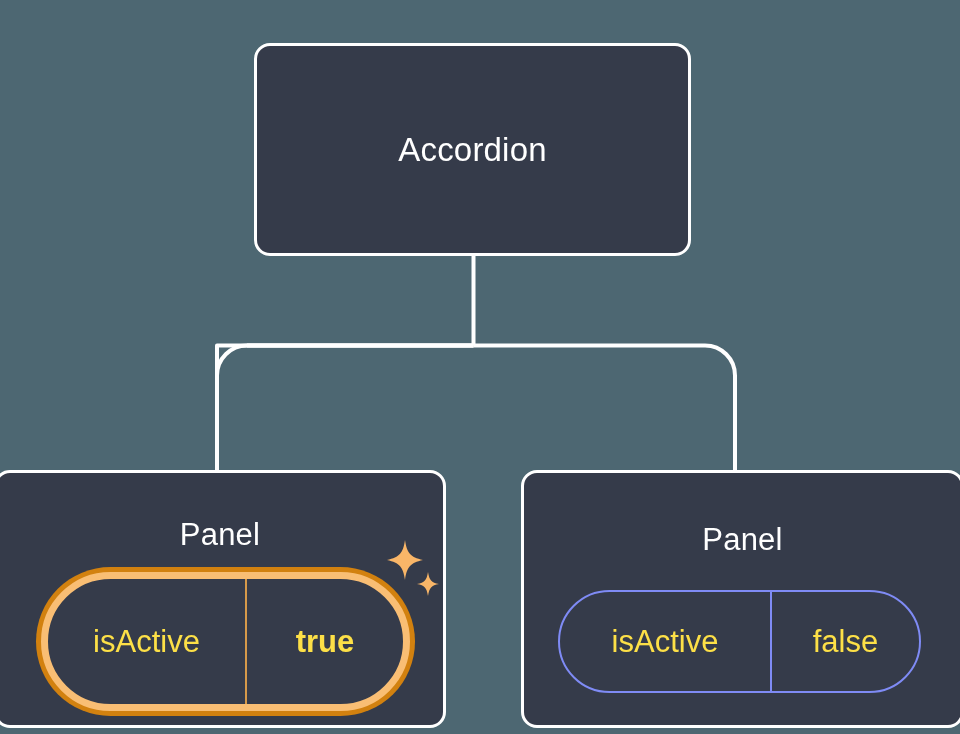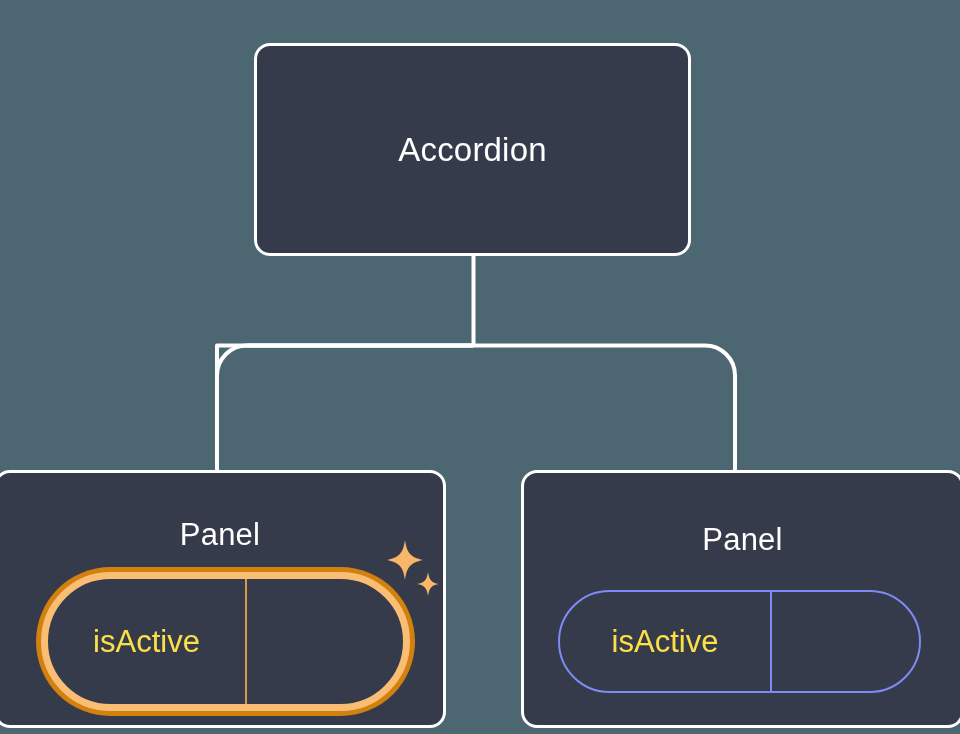--- a/index.html
+++ b/index.html
@@ -174,6 +174,7 @@
 
   <div class="pill pill-active">
     <span class="pill-key">isActive</span>
+    <span class="pill-val">true</span>
   </div>
 
   <svg class="sparkles" viewBox="0 0 64 72" aria-hidden="true">

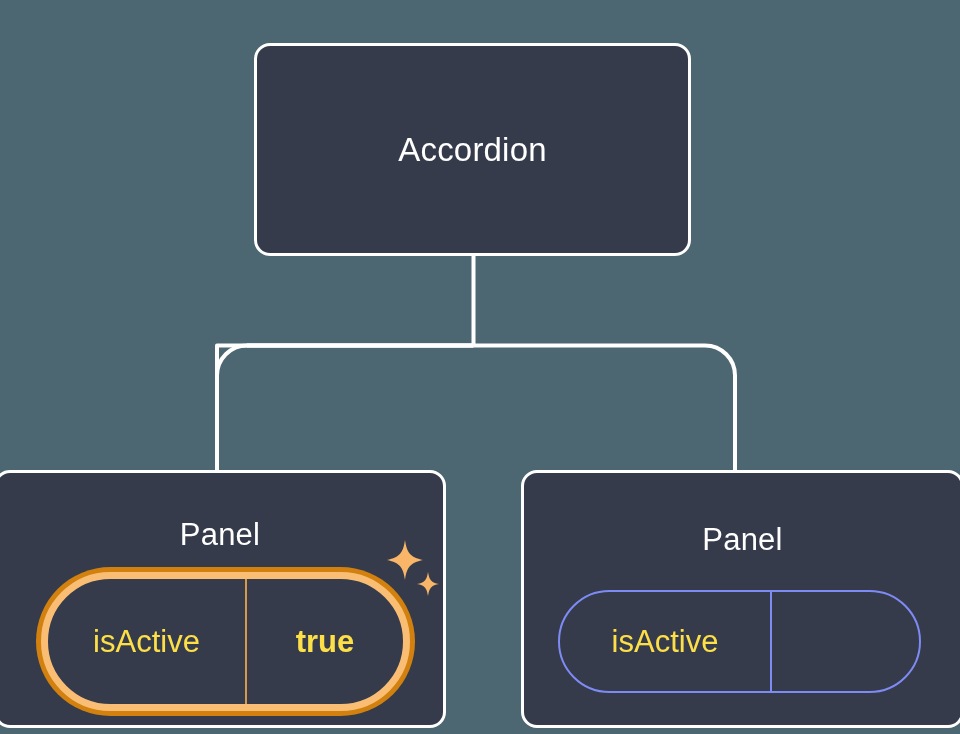--- a/index.html
+++ b/index.html
@@ -188,6 +188,7 @@
 
   <div class="pill pill-idle">
     <span class="pill-key">isActive</span>
+    <span class="pill-val">false</span>
   </div>
 
 </div>

